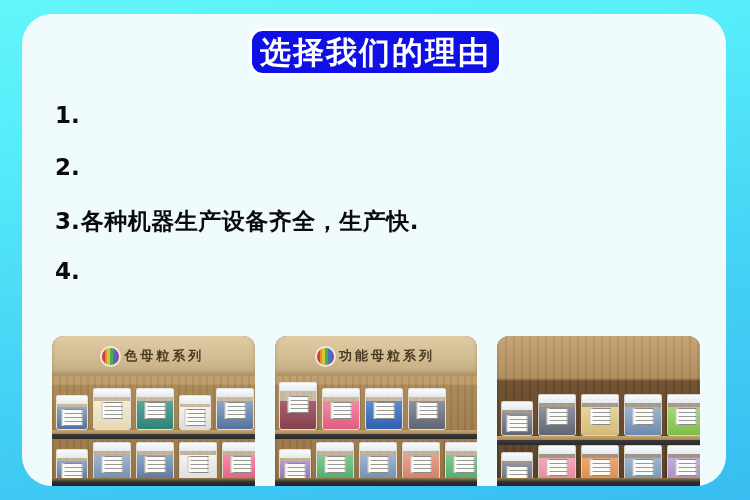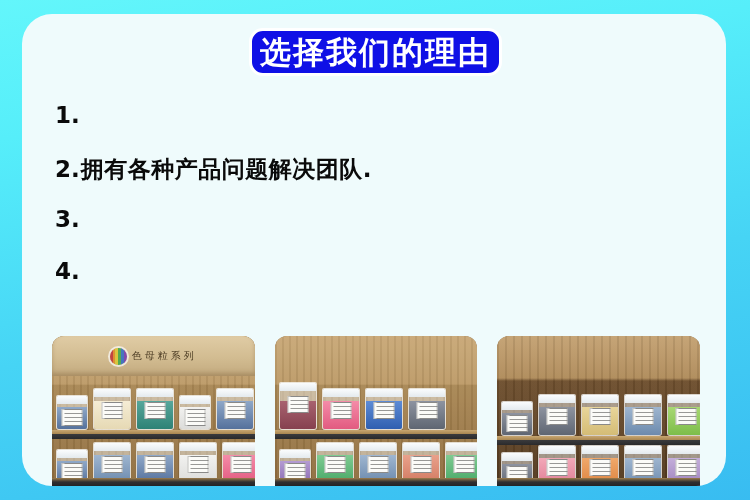--- a/index.html
+++ b/index.html
@@ -277,7 +277,6 @@
       </div>
       <div class="reason-row">
         <span class="reason-num">2.</span>
-        <span class="reason-text">拥有各种产品问题解决团队.</span>
       </div>
       <div class="reason-row">
         <span class="reason-num">3.</span>

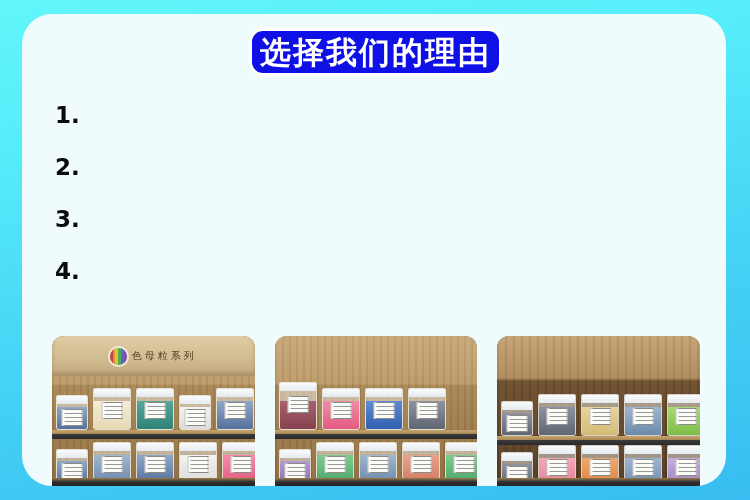--- a/index.html
+++ b/index.html
@@ -280,6 +280,7 @@
       </div>
       <div class="reason-row">
         <span class="reason-num">3.</span>
+        <span class="reason-text">各种机器生产设备齐全，生产快.</span>
       </div>
       <div class="reason-row">
         <span class="reason-num">4.</span>

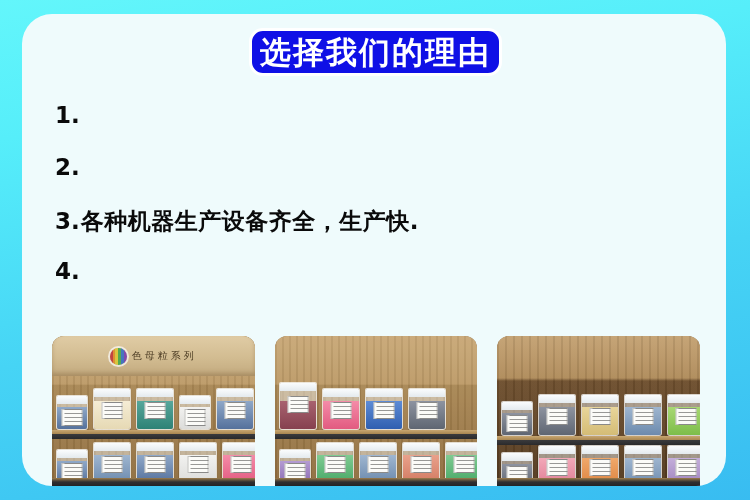--- a/index.html
+++ b/index.html
@@ -157,8 +157,8 @@
     flex: 0 0 auto;
   }
   .sign-label {
-    font-size: 10px;
-    font-weight: 400;
+    font-size: 13px;
+    font-weight: 700;
     color: #4A3A22;
     letter-spacing: 3px;
     white-space: nowrap;

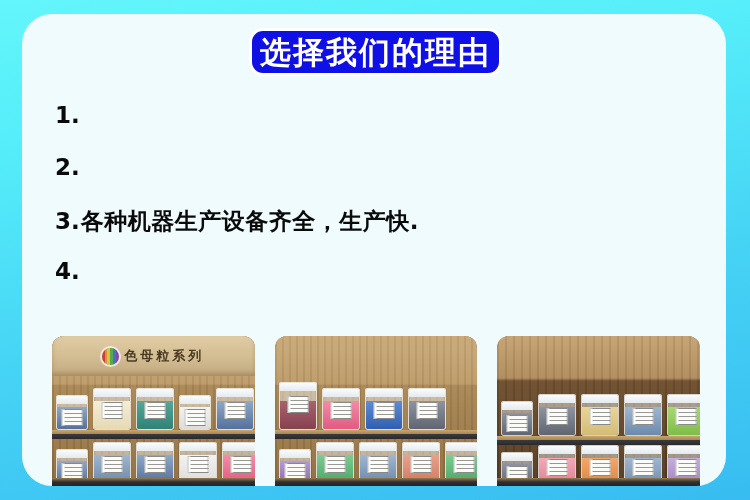--- a/index.html
+++ b/index.html
@@ -406,6 +406,10 @@
         </div>
         <div class="shelf-board shelf-upper"></div>
         <div class="shelf-board shelf-lower"></div>
+        <div class="sign">
+          <span class="sign-logo"></span>
+          <span class="sign-label">功能母粒系列</span>
+        </div>
       </div>
 
       <div class="photo dark">

